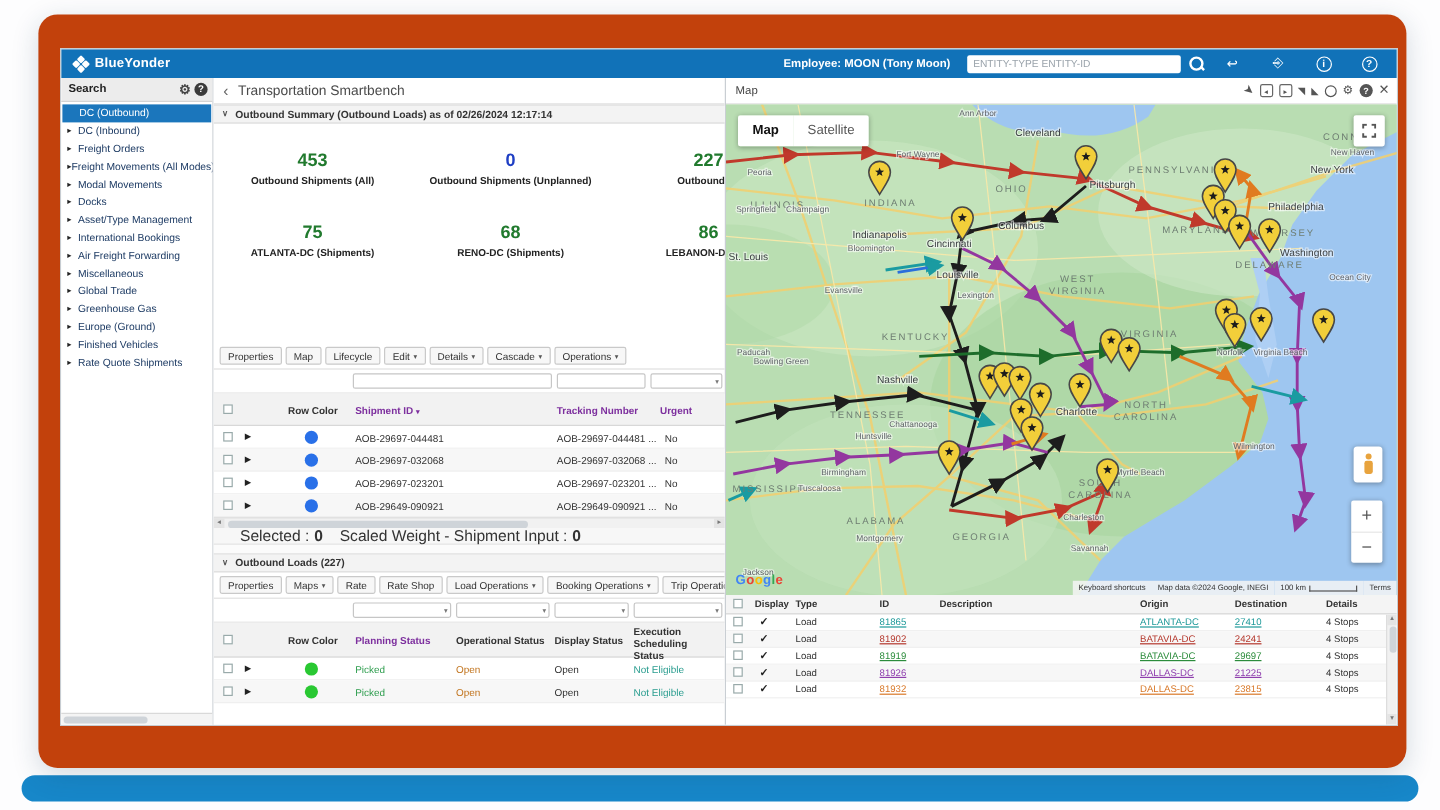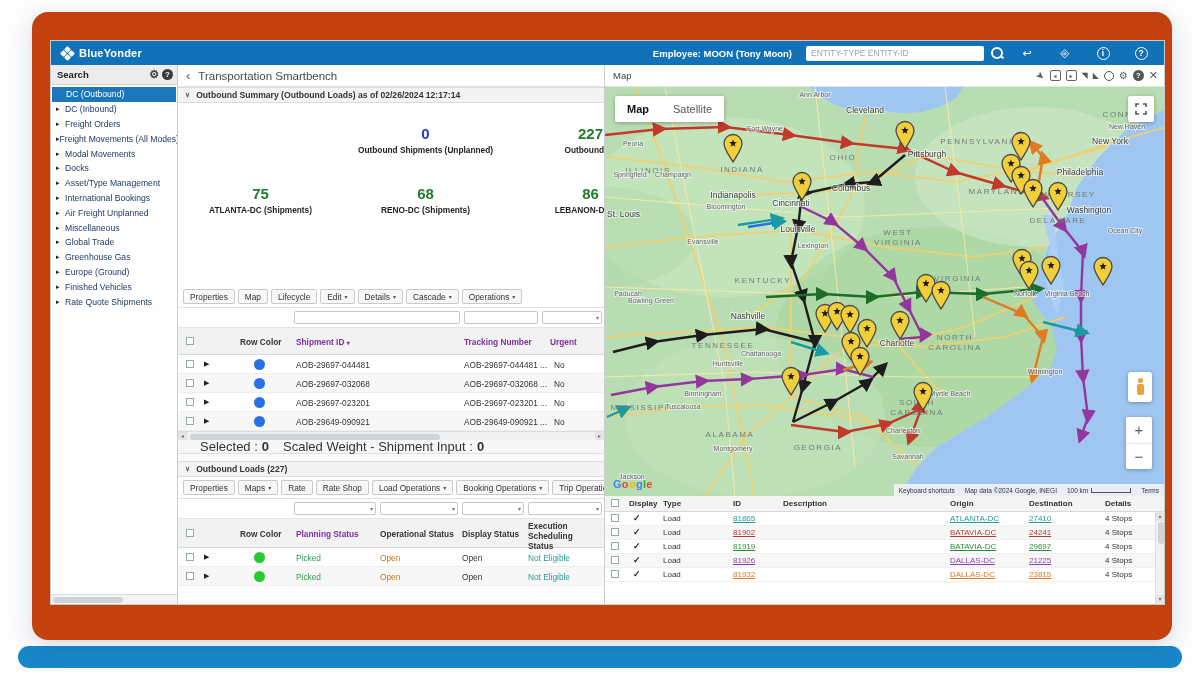--- a/index.html
+++ b/index.html
@@ -236,6 +236,10 @@
           </div>
 
           <div class="stats">
+            <div class="stat" style="left:0; top:22px;">
+              <div class="v" style="color: rgb(33, 122, 46);">453</div>
+              <div class="l">Outbound Shipments (All)</div>
+            </div>
             <div class="stat" style="left:165px; top:22px;">
               <div class="v" style="color: rgb(31, 63, 196);">0</div>
               <div class="l">Outbound Shipments (Unplanned)</div>

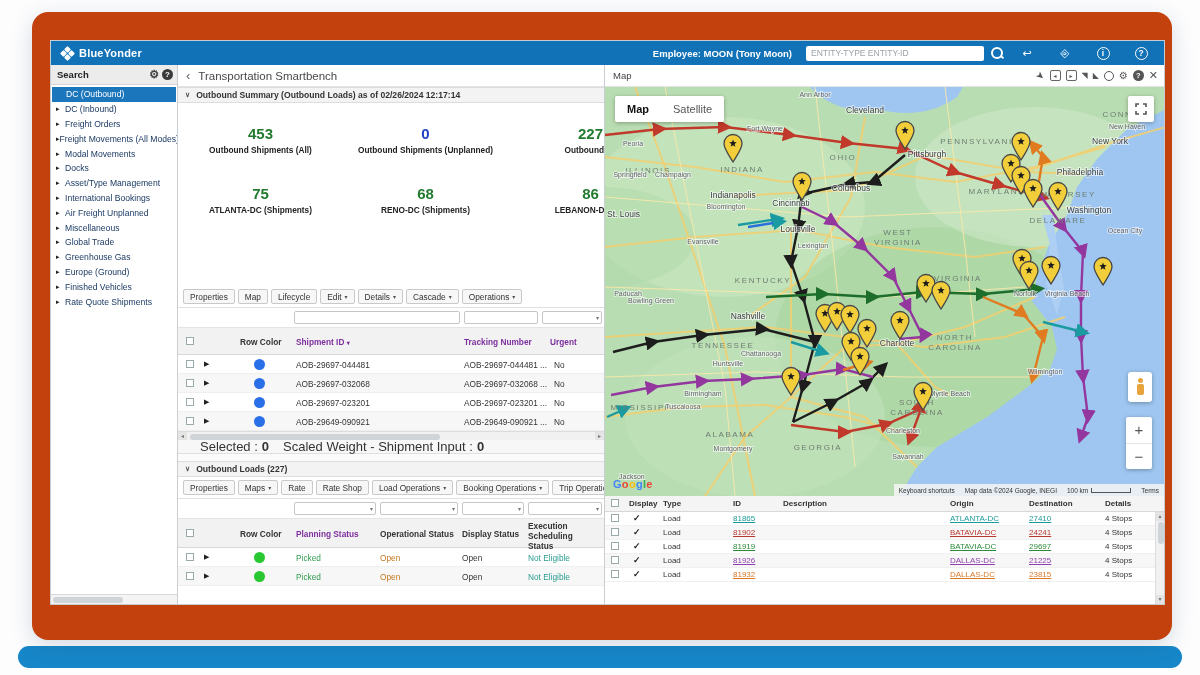--- a/index.html
+++ b/index.html
@@ -192,7 +192,7 @@
               </div>
             <div class="s-item">
                 <span class="arr">▸</span>
-                <span>Air Freight Unplanned</span>
+                <span>Air Freight Forwarding</span>
               </div>
             <div class="s-item">
                 <span class="arr">▸</span>

